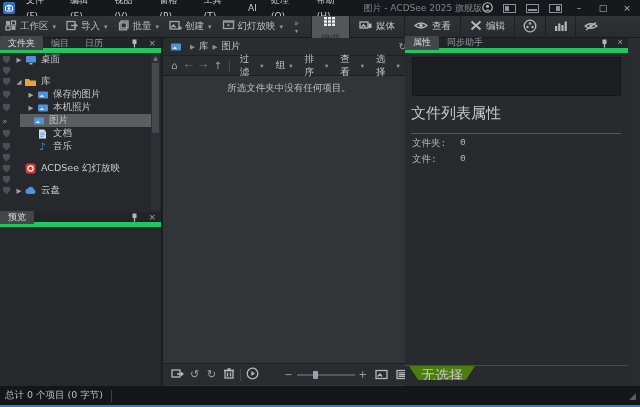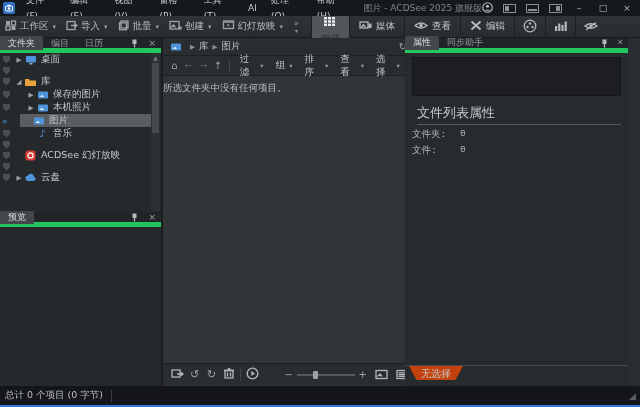--- a/index.html
+++ b/index.html
@@ -83,7 +83,7 @@
   .fmenu .caret { font-size:6.5px; }
   .filter-ovf { margin-left:auto; color:#95999d; font-size:6.5px; padding-right:2px; }
   .filearea { height:287px; position:relative; }
-  .empty-msg { padding-top:6px; font-size:9.5px; color:#bcbfc1; }
+  .empty-msg { text-align:center; padding-top:6px; font-size:9.5px; color:#bcbfc1; }
   .bottombar { height:22px; background:#2a2d30; border-top:1px solid #1d1f22;
     display:flex; align-items:center; padding:0 6px; color:#9da1a5; }
   .bico { font-size:11px; width:17px; text-align:center; }

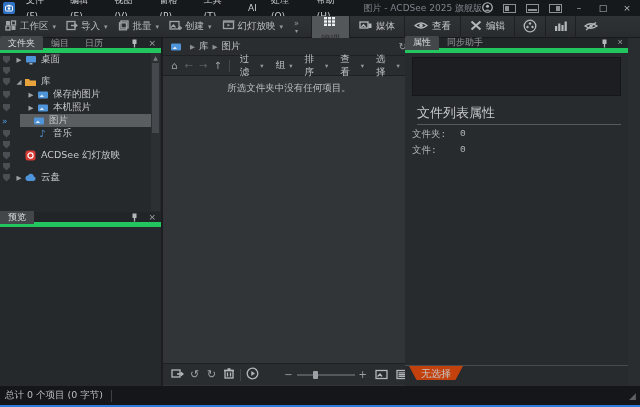--- a/index.html
+++ b/index.html
@@ -95,7 +95,7 @@
   .viewico { margin-left:4px; }
   
   .propbox { margin:4px 7px 0 7px; height:39px; background:#1c1e21; border:1px solid #141619; }
-  .sect { margin:8px 7px 0 12px; font-size:13px; color:#c6c9cb; border-bottom:1px solid #55585c; padding-bottom:2px; }
+  .sect { margin:8px 7px 0 6px; font-size:15px; color:#c6c9cb; border-bottom:1px solid #55585c; padding-bottom:10px; }
   .prow { display:flex; font-size:9.5px; color:#b3b6b9; margin:3px 7px 0 7px; }
   .prow .plabel { width:48px; }
   .rp-flex { flex:1; }

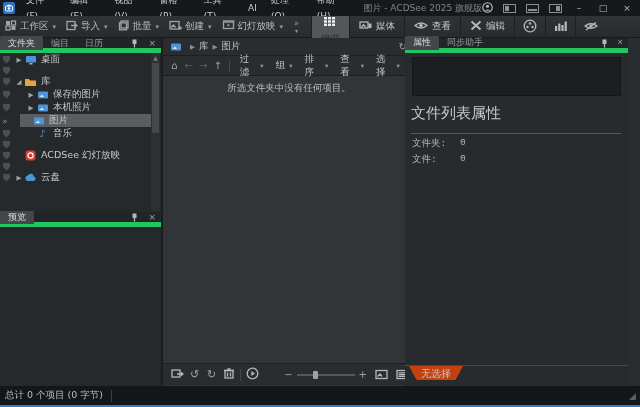--- a/index.html
+++ b/index.html
@@ -359,6 +359,19 @@
           <span class="tlabel">图片</span>
         </div>
 
+        <div class="trow">
+          <span class="marker"></span>
+          <span class="ind1"></span>
+            <span class="exp"></span>
+          <span class="ticon">
+              <svg width="9" height="10" viewBox="0 0 9 10">
+                <path d="M1 0.5 h5 l2 2 v7 h-7 Z" style="fill:#d8dde2"></path>
+                <path d="M6 0.5 l2 2 h-2 Z" style="fill:#9aa4ad"></path>
+                <path d="M2.3 4 h4.4 M2.3 5.7 h4.4 M2.3 7.4 h3" style="stroke:#4f93d8;stroke-width:0.8"></path>
+              </svg>
+            </span>
+          <span class="tlabel">文档</span>
+        </div>
 
         <div class="trow">
           <span class="marker"></span>

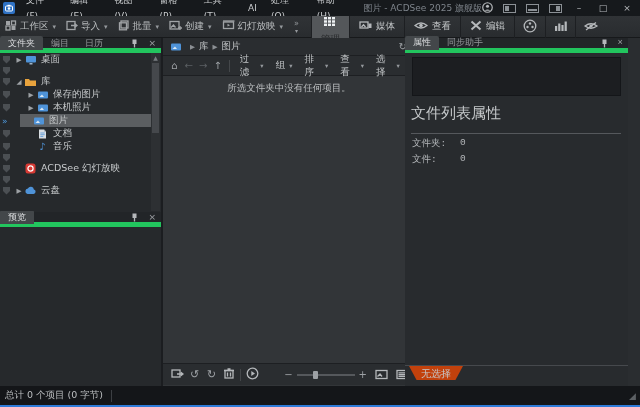--- a/index.html
+++ b/index.html
@@ -101,7 +101,7 @@
   .rp-flex { flex:1; }
   .rightcol { display:flex; flex-direction:column; }
   .bottom-tabrow { border-top:1px solid #46494d; height:15px; display:flex; }
-  .bottom-tab { font-size:10px; color:#c6c9cb; background:#c2410c; padding:1px 12px 2px 12px;
+  .bottom-tab { font-size:14px; color:#c6c9cb; background:#4d7c0f; padding:1px 12px 2px 12px;
     clip-path:polygon(0 0,100% 0,86% 100%,14% 100%); margin-left:4px; }
   .rp-strip { height:6px; }
   

